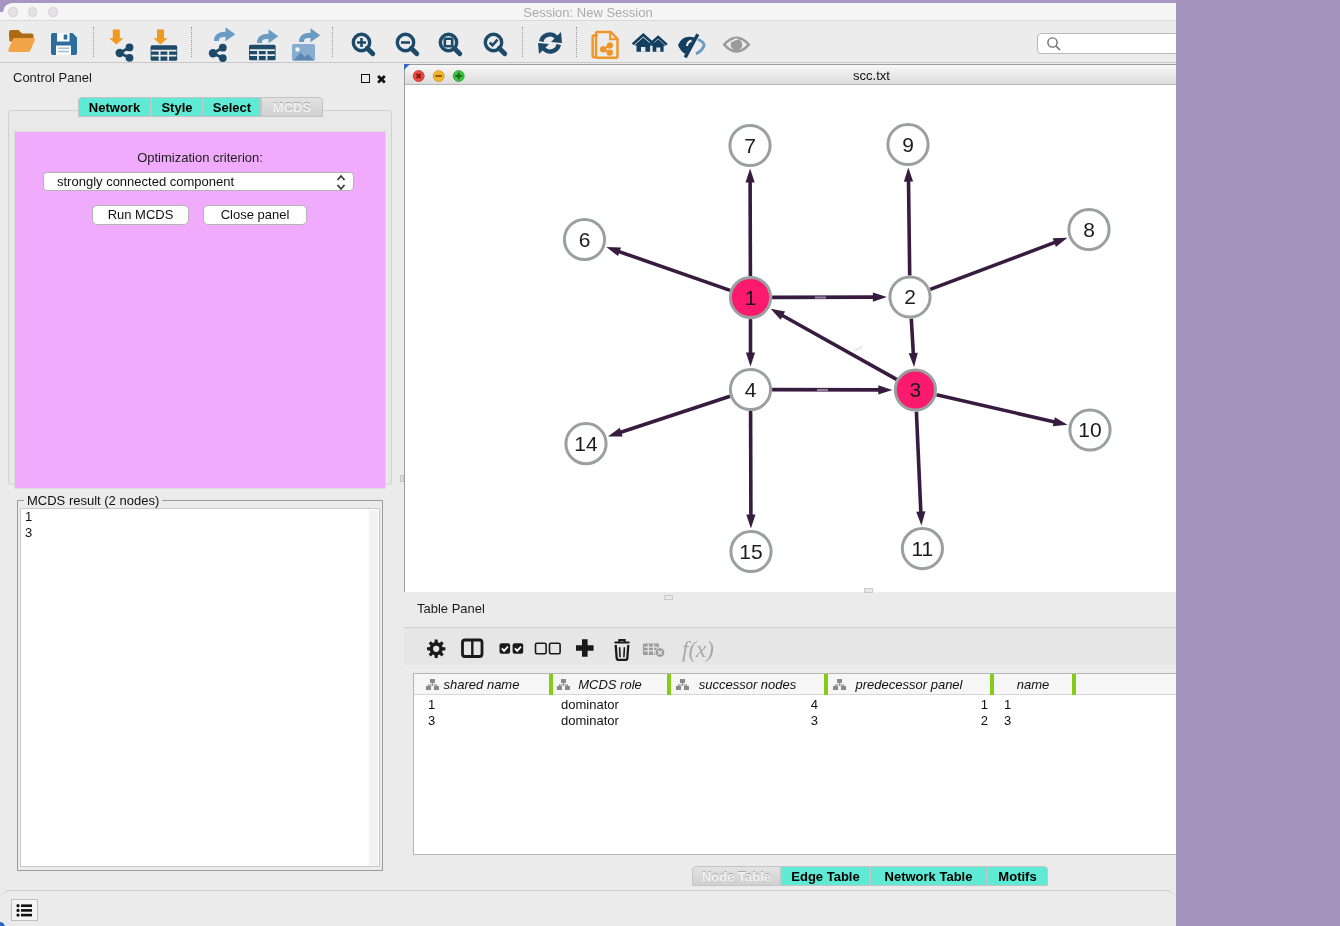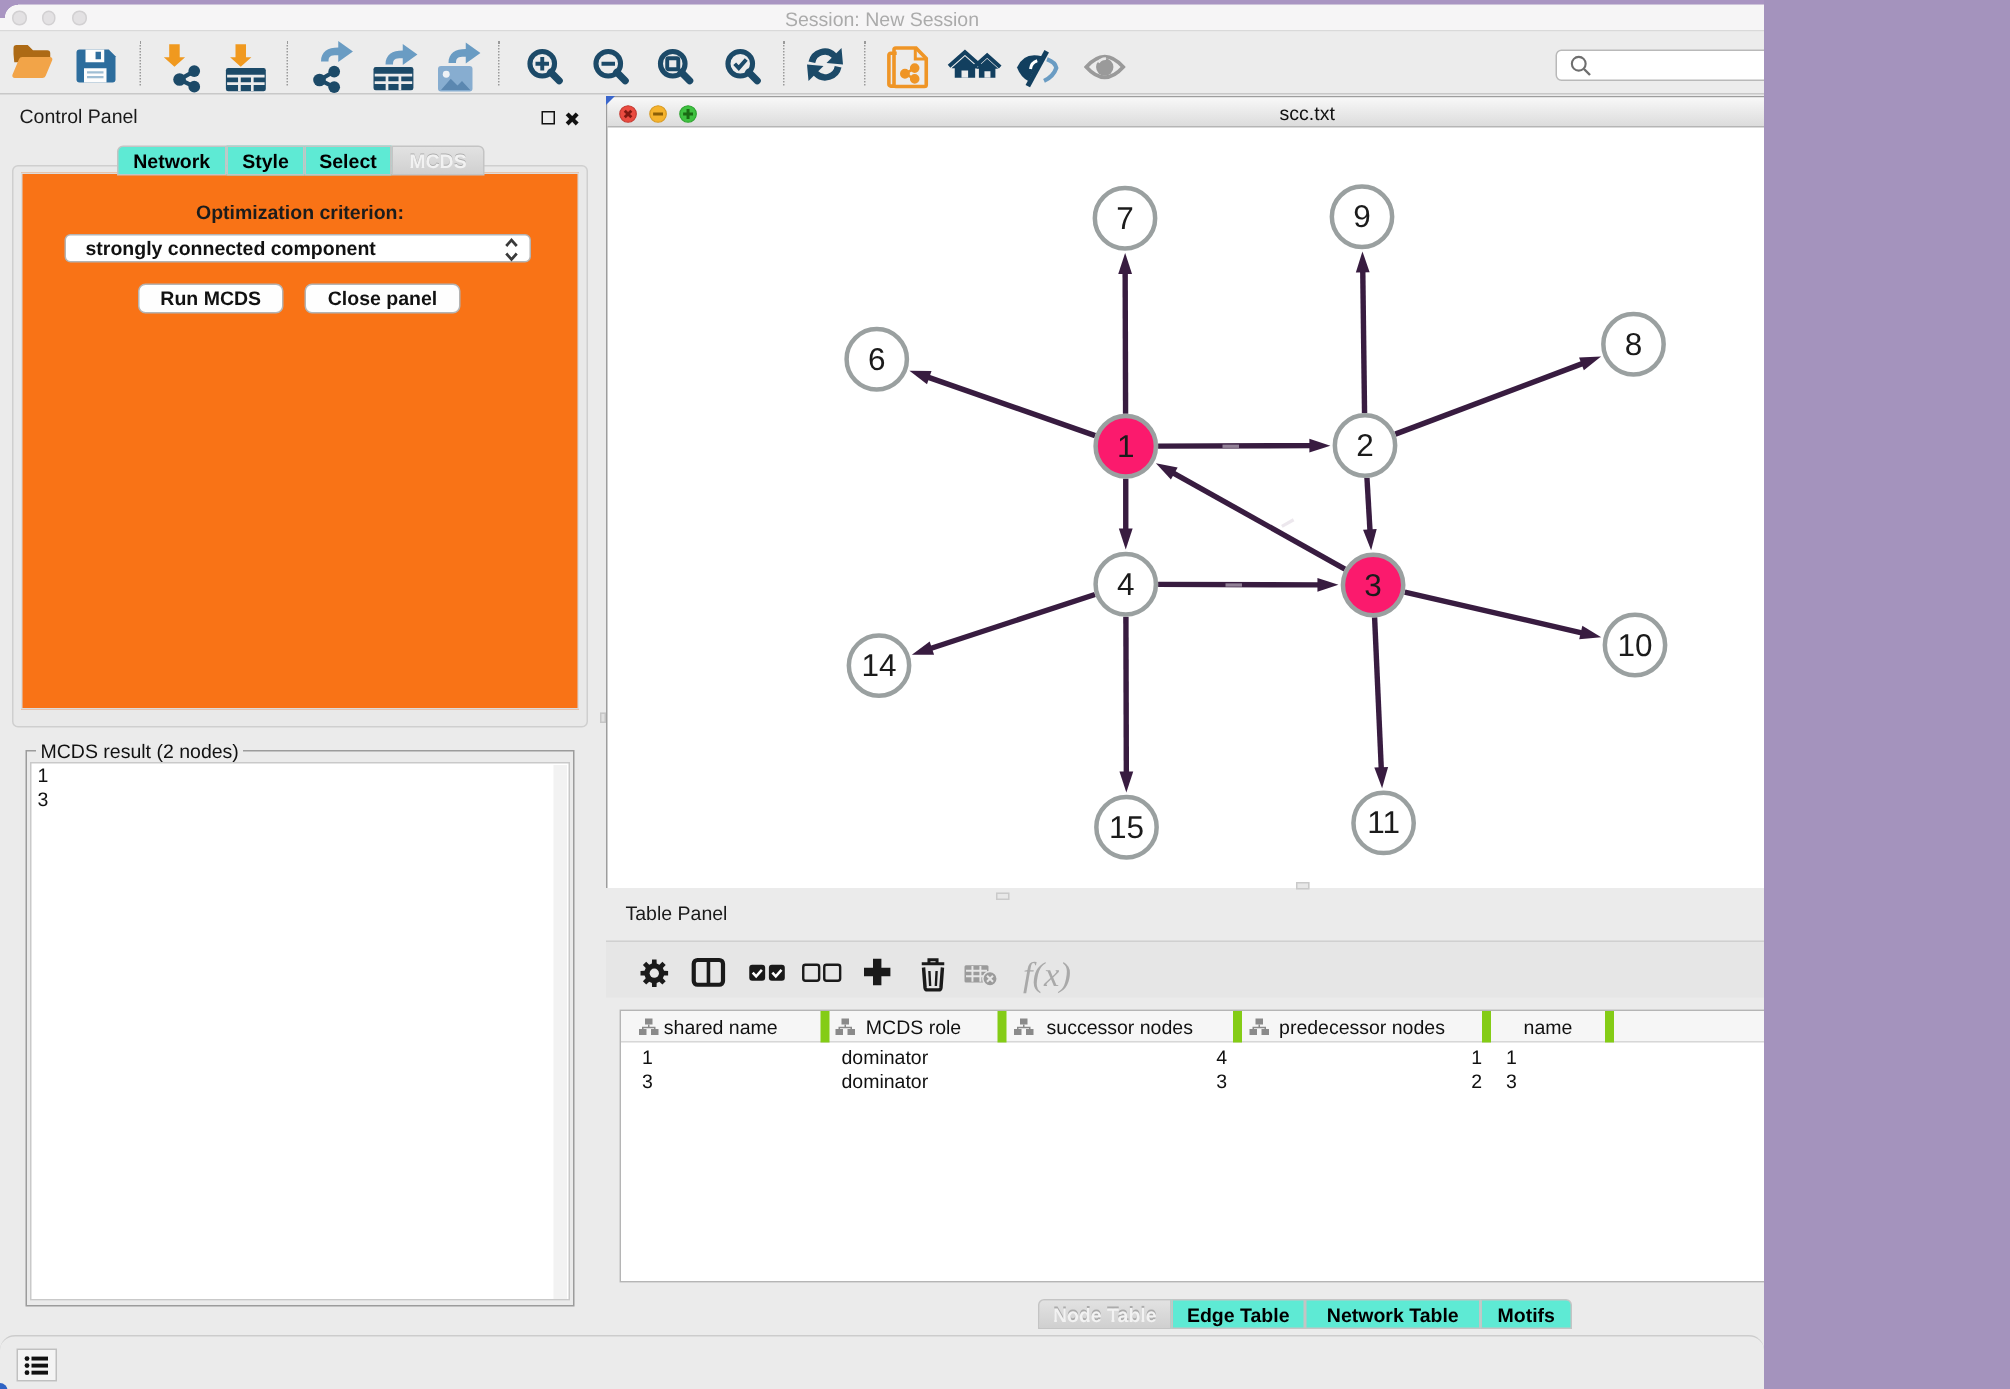--- a/index.html
+++ b/index.html
@@ -26,7 +26,7 @@
 .tab { position:absolute; top:0; height:20px; font-size:13px; font-weight:bold; text-align:center; line-height:19px; background:#5eead4; border:1px solid #c4c4c4; color:#000; }
 .tab.sel { background:linear-gradient(#e2e2e2,#d0d0d0); color:#f2f2f2; text-shadow:0 -1px 0 #ababab; }
 #cp-content { position:absolute; left:8px; top:46px; width:384px; height:375px; background:#e9e9e9; border:1px solid #cfcfcf; border-radius:4px; }
-#cp-inner { position:absolute; left:5px; top:4px; width:372px; height:358px; background:#f97316; border:1px solid #dcdcdc;font-weight:bold; }
+#cp-inner { position:absolute; left:5px; top:20px; width:372px; height:358px; background:#f0abfc; border:1px solid #dcdcdc; }
 #opt-label { position:absolute; left:0; top:18px; width:100%; text-align:center; font-size:13px; color:#1c1c1c; }
 #dropdown { position:absolute; left:28px; top:40px; width:311px; height:19px; background:#fff; border:1px solid #b4b4b4; border-radius:4px; font-size:13px; color:#111; line-height:17px; padding-left:13px; }
 .btn { position:absolute; height:20px; background:#fefefe; border:1px solid #b4b4b4; border-radius:5px; font-size:13px; color:#111; text-align:center; line-height:18px; }

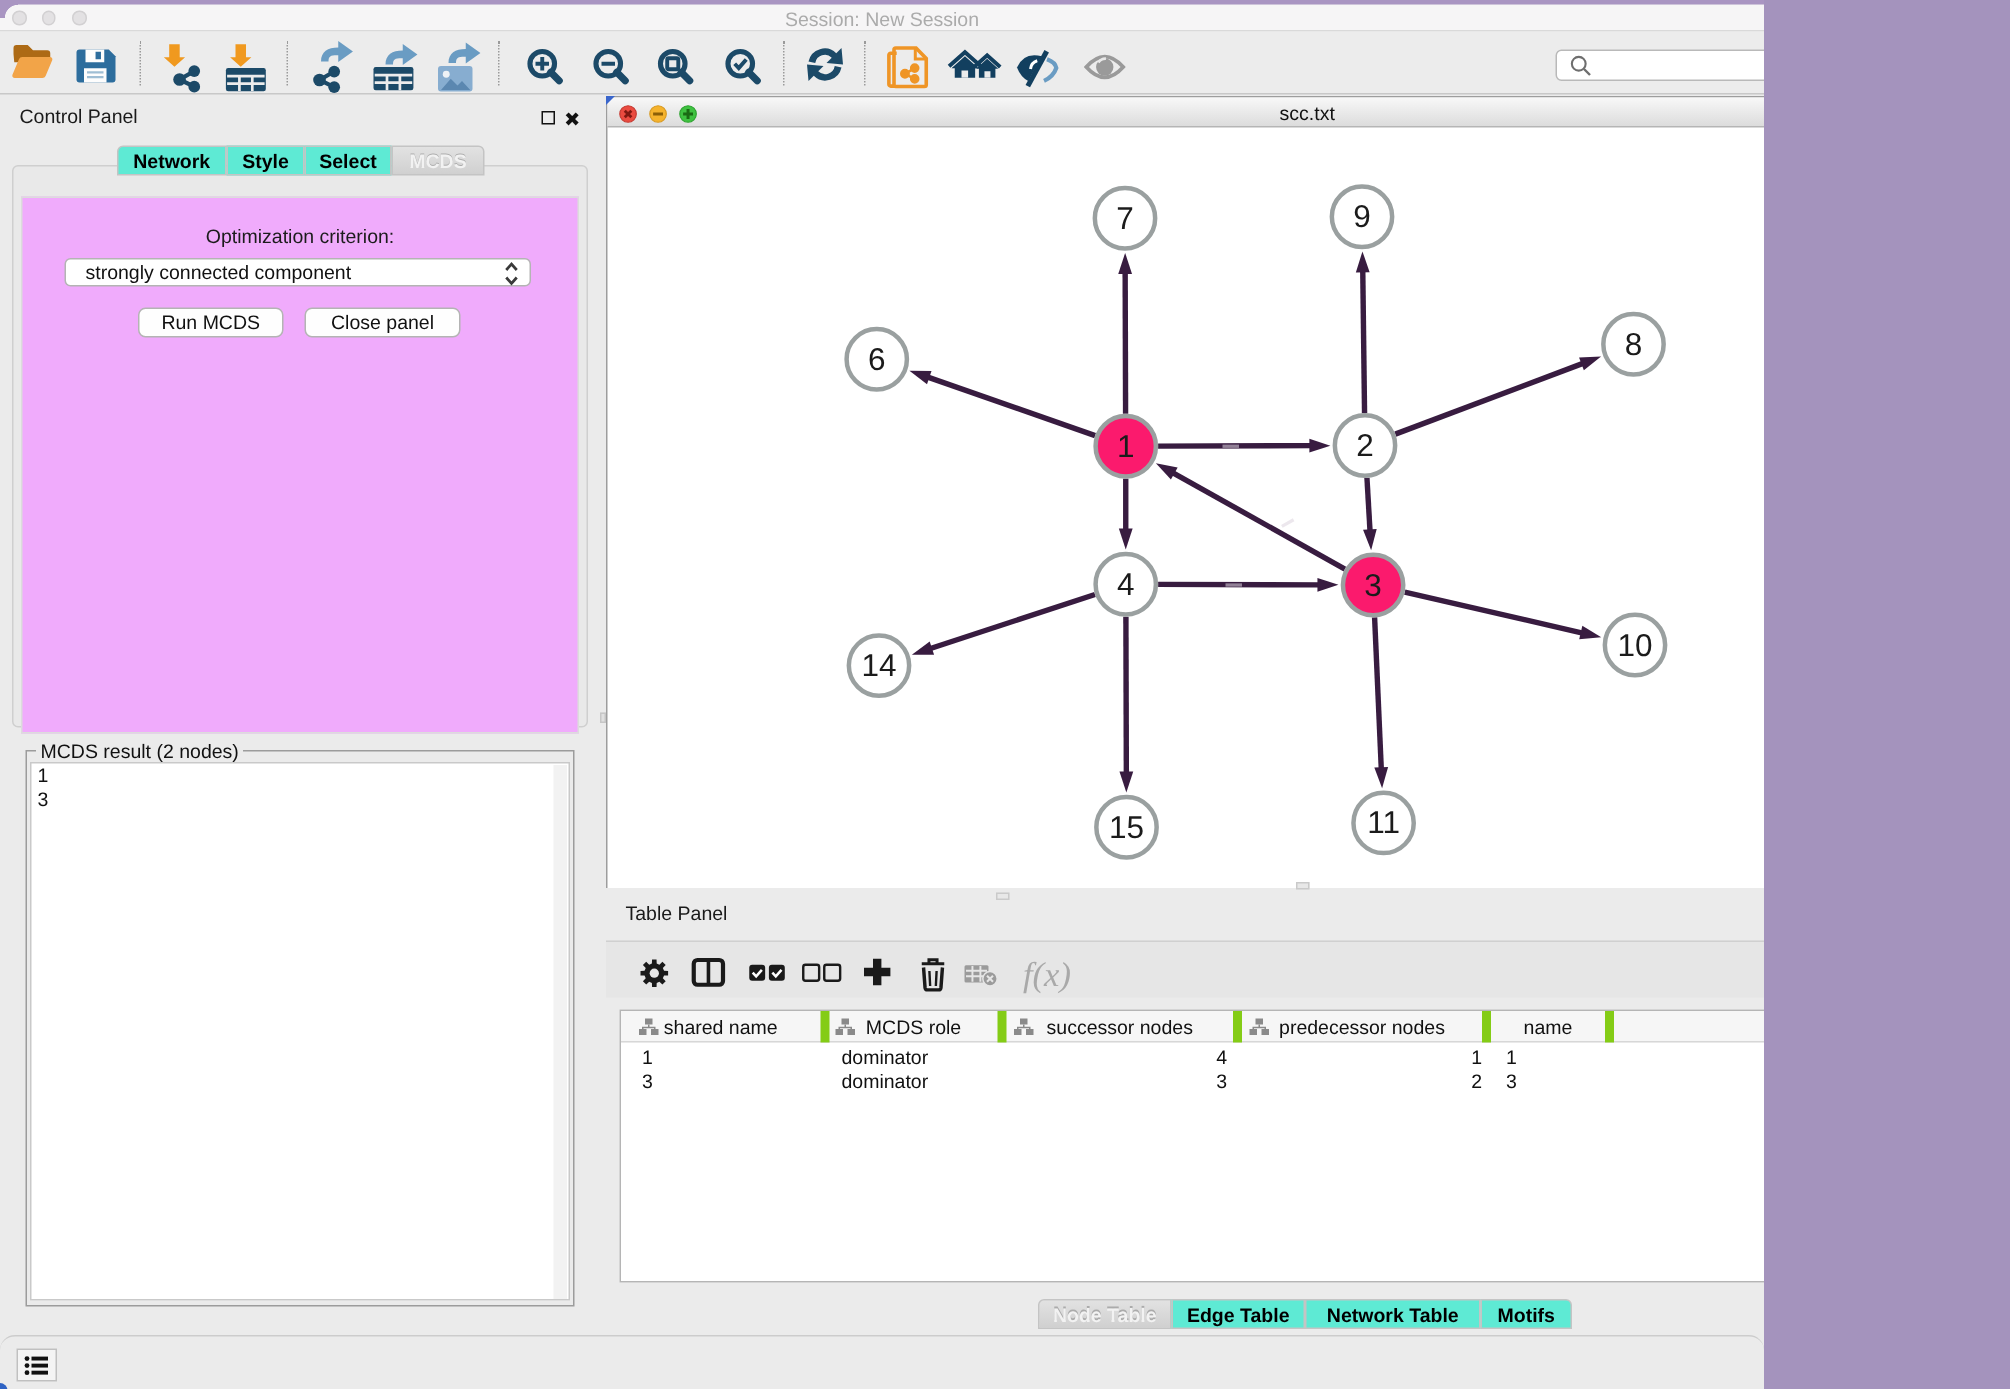--- a/index.html
+++ b/index.html
@@ -45,7 +45,7 @@
 #tp-toolbar { position:absolute; left:0; top:30px; width:100%; height:38px; background:#e6e6e6; border-top:1px solid #d0d0d0;}
 #tp-table { position:absolute; left:9px; top:76px; width:917px; height:182px; background:#fff; border:1px solid #b5b5b5; }
 #tp-header { position:absolute; left:0; top:0; width:100%; height:21px; background:#f6f6f6; border-bottom:1px solid #d7d7d7; }
-.th { position:absolute; top:0; height:21px; border-right:6px solid #84cc16; font-size:13px; color:#111; text-align:center; line-height:21px; }
+.th { position:absolute; top:0; height:21px; border-right:4px solid #84cc16; font-size:13px; color:#111; text-align:center; line-height:21px;font-style:italic; }
 .td { position:absolute; font-size:13px; color:#111; }
 #tp-tabs { position:absolute; top:269px; left:0; width:100%; height:20px; }
 

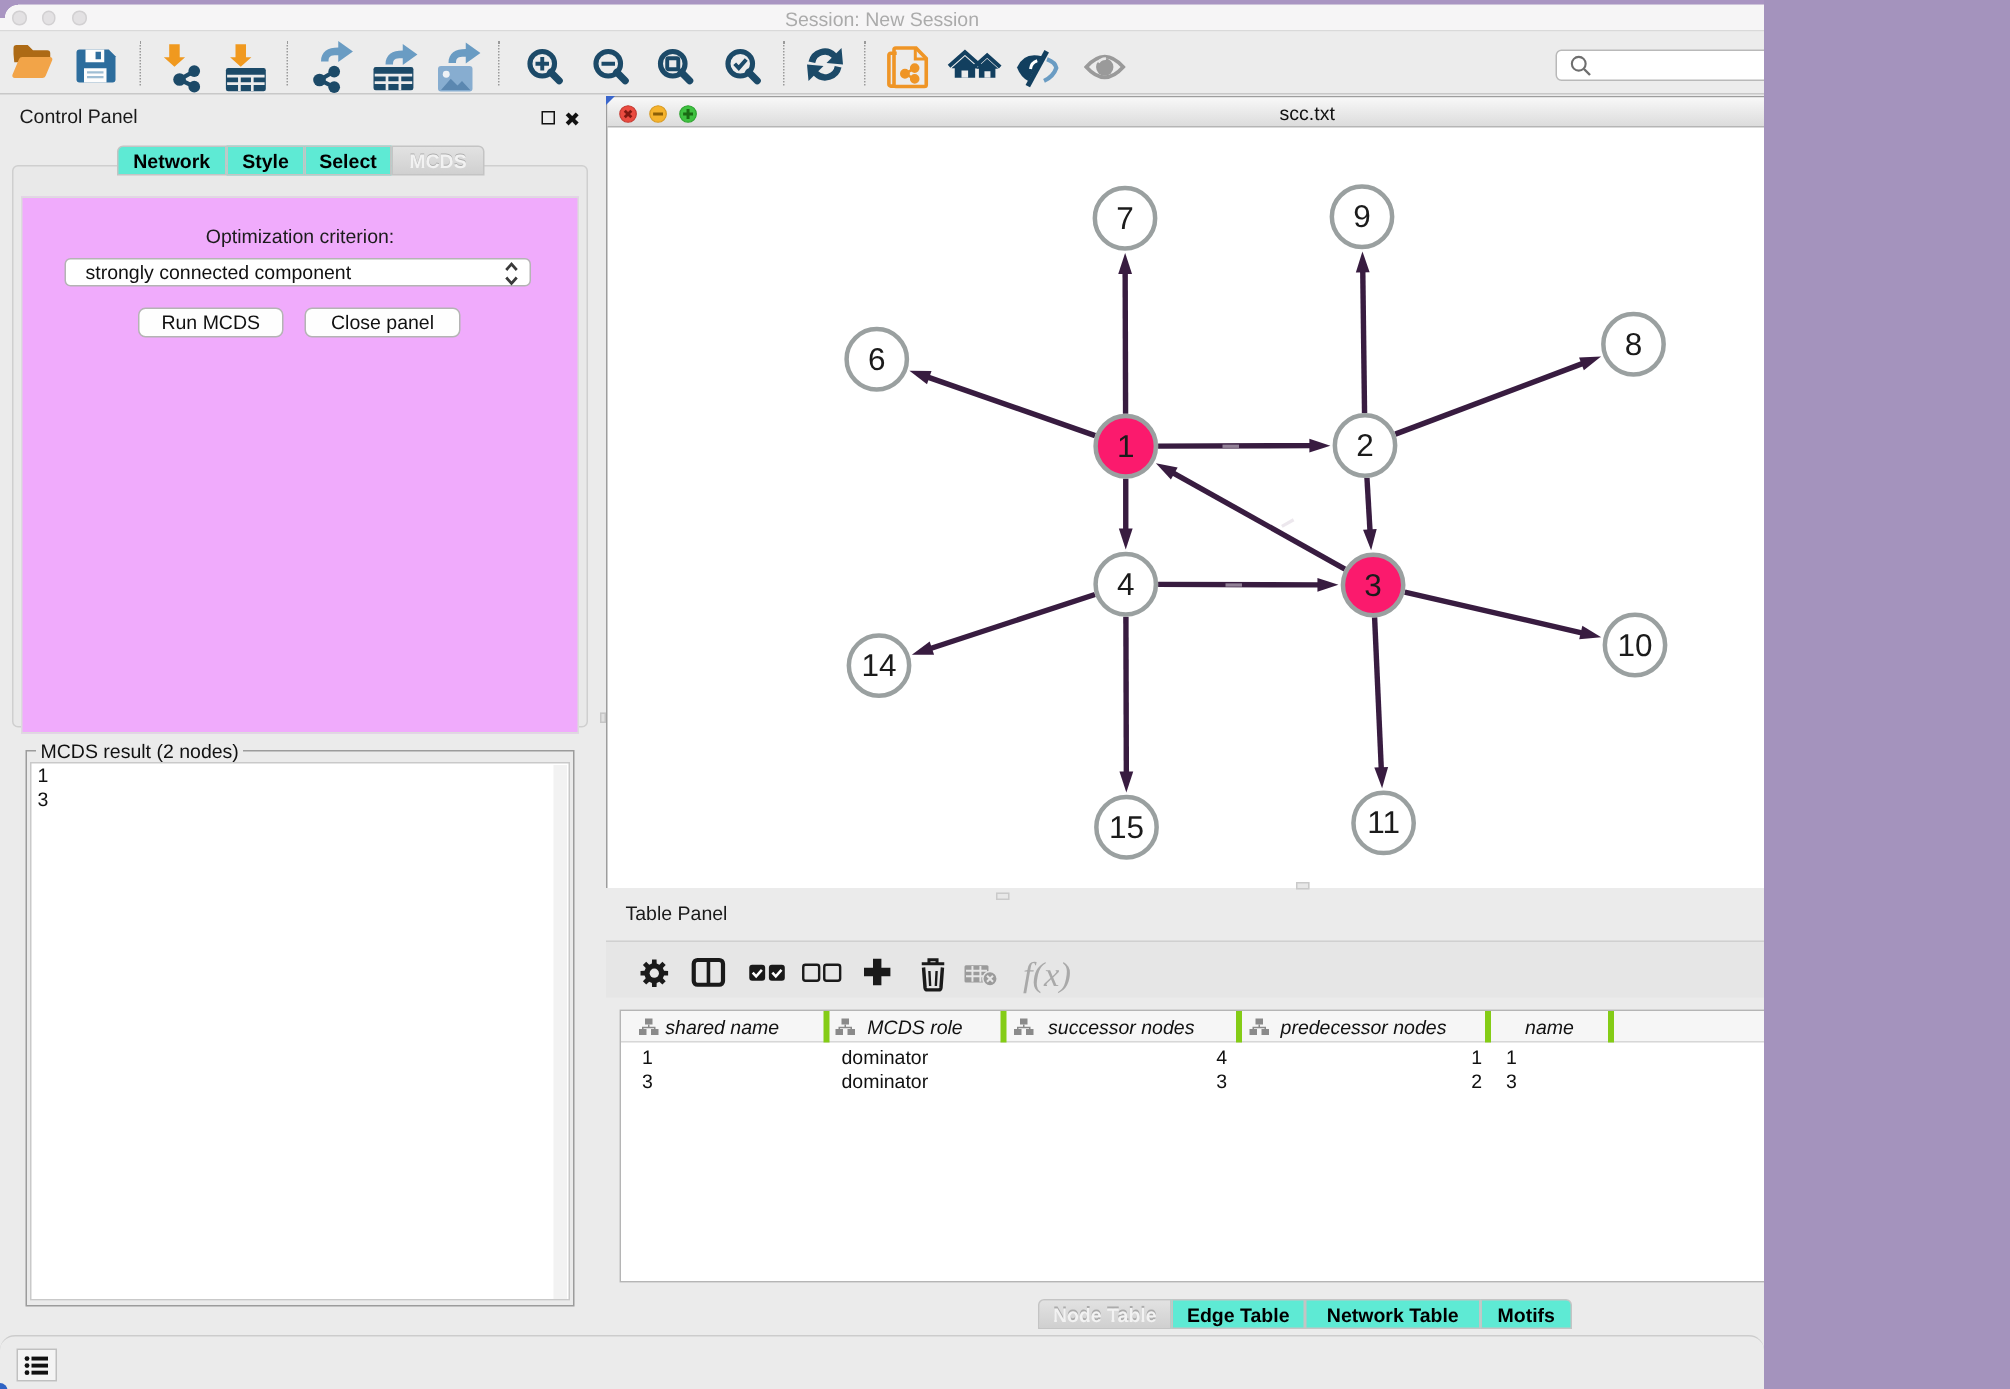--- a/index.html
+++ b/index.html
@@ -347,7 +347,7 @@
         <div class="th" style="left:0; width:139px;">shared name</div>
         <div class="th" style="left:139px; width:118px;">MCDS role</div>
         <div class="th" style="left:257px; width:157px;">successor nodes</div>
-        <div class="th" style="left:414px; width:166px;">predecessor nodes</div>
+        <div class="th" style="left:414px; width:166px;">predecessor panel</div>
         <div class="th" style="left:580px; width:82px;">name</div>
         <svg width="917" height="21" style="position:absolute;left:0;top:0;">
           <g fill="#8a8a8a">

